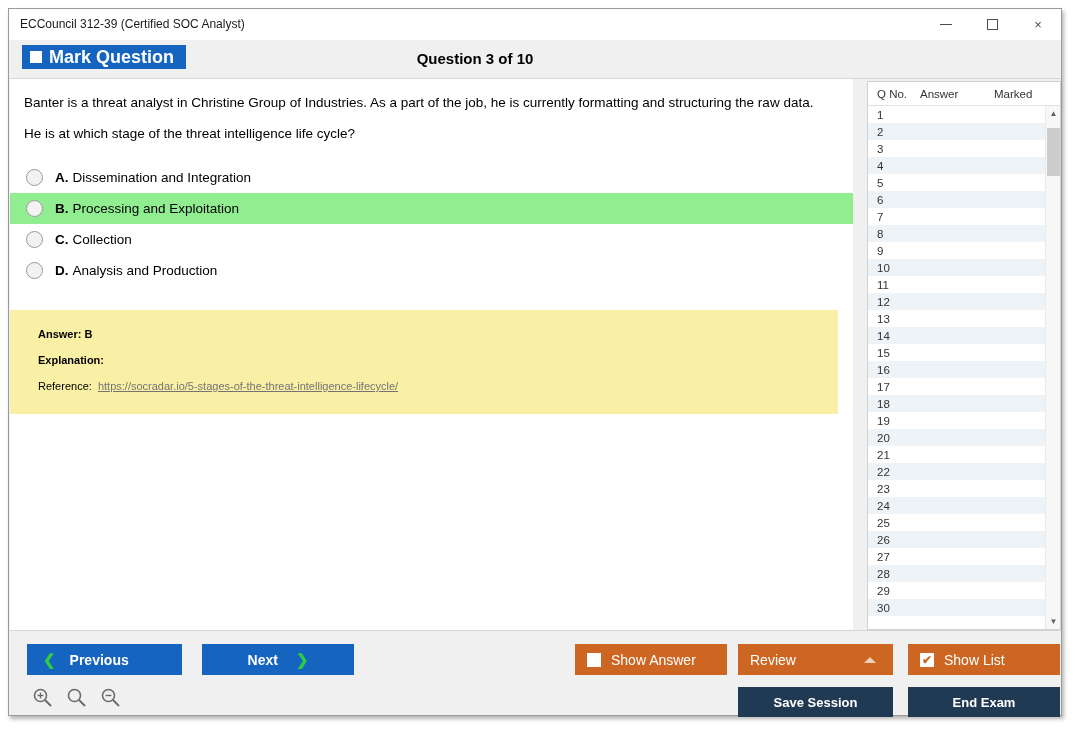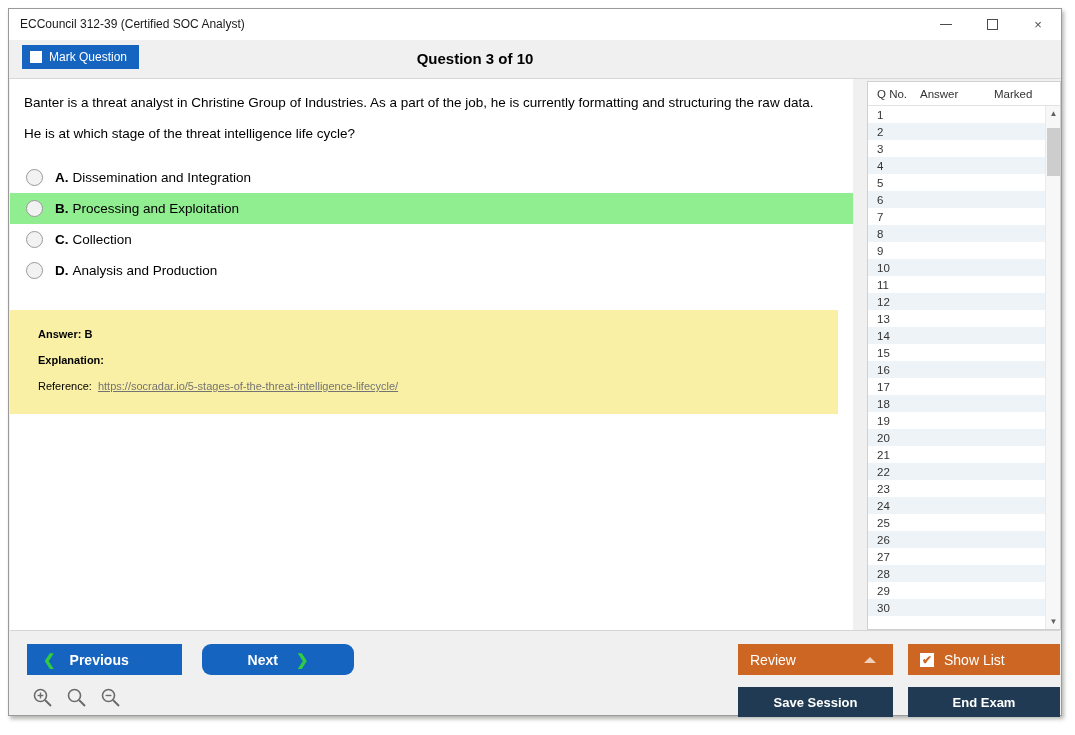--- a/index.html
+++ b/index.html
@@ -82,8 +82,8 @@
     height: 24px;
     background: #1565c0;
     color: #ffffff;
-    font-size: 12px;
-    font-weight: normal;
+    font-size: 18px;
+    font-weight: bold;
     display: flex;
     align-items: center;
     padding: 0 12px 0 8px;

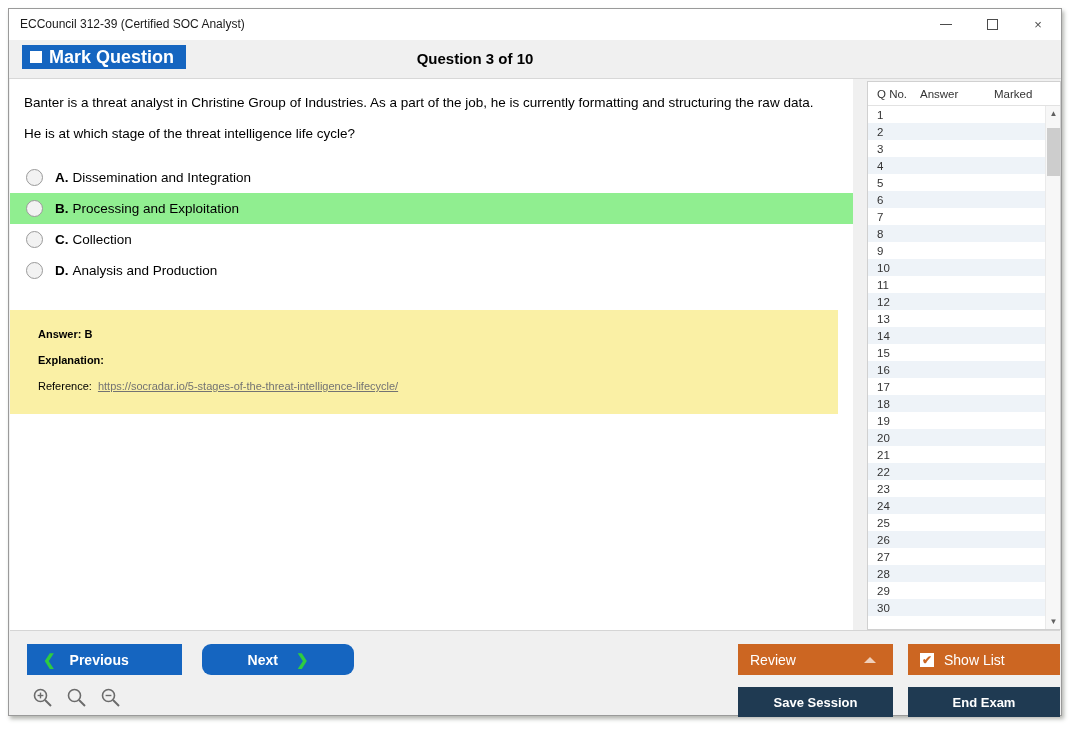--- a/index.html
+++ b/index.html
@@ -274,7 +274,7 @@
   .chev { color: #2ecc40; font-size: 15px; font-weight: bold; }
   .btn-prev { left: 17px; top: 13px; width: 155px; justify-content: flex-start; padding-left: 16px;}
   .btn-prev .chev { margin-right: 14px; }
-  .btn-next { left: 192px; top: 13px; width: 152px; justify-content: center; border-radius: 9px; }
+  .btn-next { left: 192px; top: 13px; width: 152px; justify-content: center; }
   .btn-next .chev { margin-left: 18px; }
 
   .btn-orange {

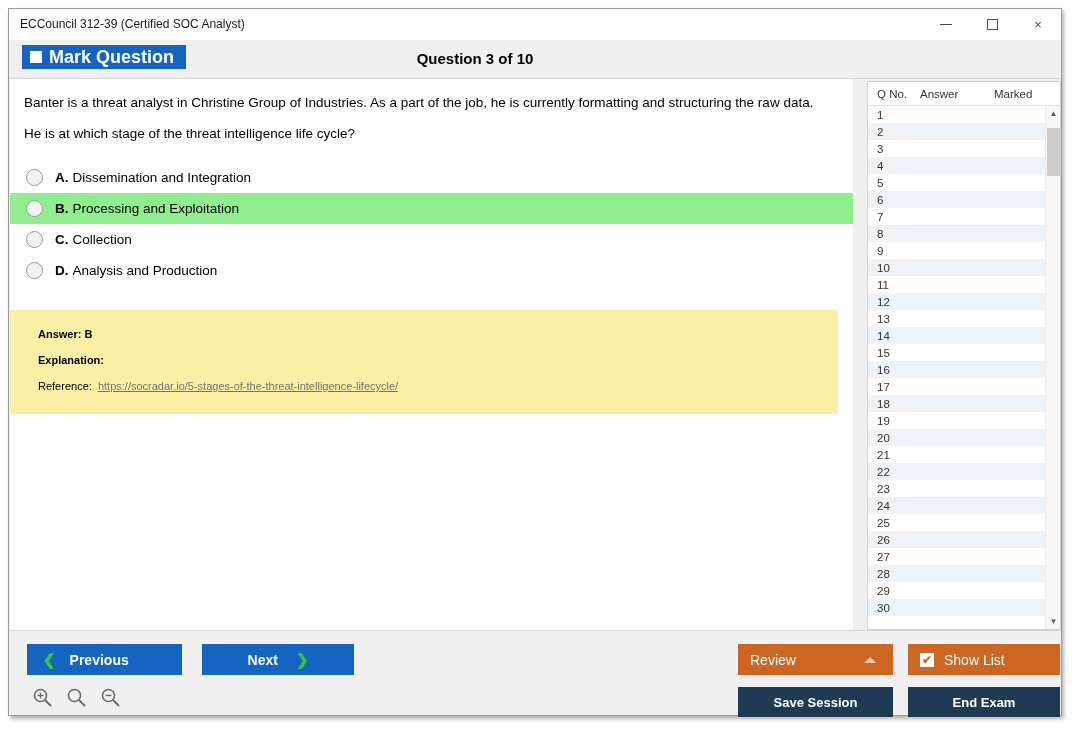--- a/index.html
+++ b/index.html
@@ -575,6 +575,10 @@
         <span class="chev">❯</span>
       </button>
 
+      <button class="btn btn-orange btn-show-answer">
+        <span class="cbox-w"></span>
+        <span>Show Answer</span>
+      </button>
 
       <button class="btn btn-orange btn-review">
         <span>Review</span>

